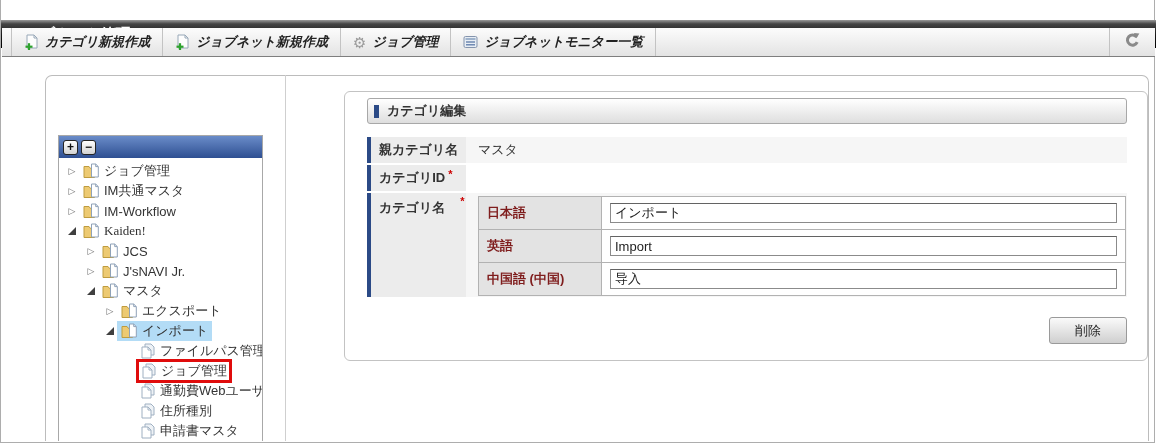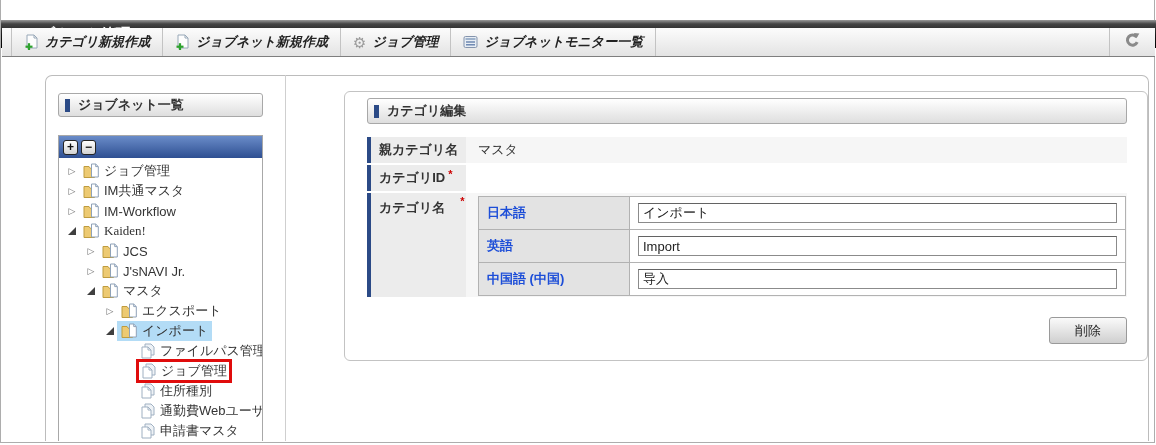--- a/index.html
+++ b/index.html
@@ -151,10 +151,6 @@
   <div class="main-box"></div>
   <div class="col-divider"></div>
 
-  <div class="section-header tree-header">
-    <span class="accent-bar"></span>
-    <span class="section-header-text">ジョブネット一覧</span>
-  </div>
 
   <div class="tree-box">
     <div class="tree-toolbar">

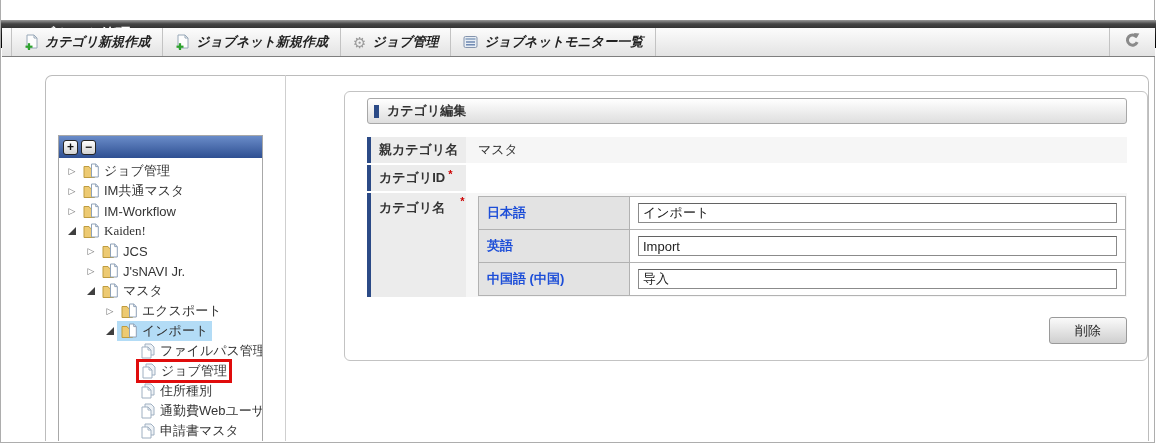--- a/index.html
+++ b/index.html
@@ -80,7 +80,7 @@
 
   .name-table { border-collapse:collapse; table-layout:fixed; width:648px; }
   .name-table td { border:1px solid #b2b2b2; height:33px; font-size:13px; }
-  .name-table .nt-label { width:151px; background:#e3e3e3; font-weight:bold; padding-left:8px; color:#1d4ed8; }
+  .name-table .nt-label { width:123px; background:#e3e3e3; font-weight:bold; padding-left:8px; color:#7f1d1d; }
   .name-table .nt-input { background:#fff; padding:0 8px; }
   .name-table input { width:100%; height:20px; border:1px solid #8b8b8b; border-top-color:#636363;
     font-size:13px; padding:0 4px; color:#222; font-family:inherit; }

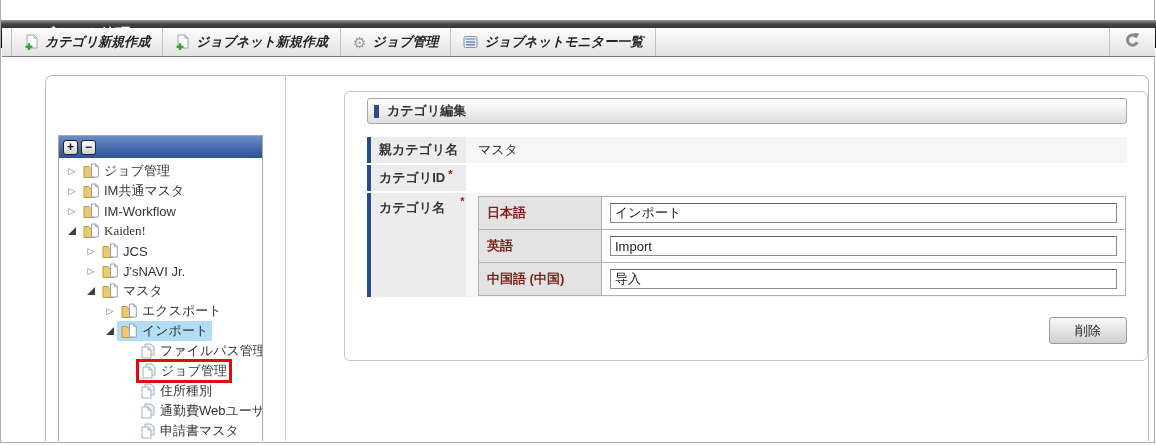--- a/index.html
+++ b/index.html
@@ -329,7 +329,7 @@
                 <path d="M8 4 v3 h3" fill="none" stroke="#9fb0c2"></path>
               </svg>
             </span>
-            <span class="node-label">住所種別</span>
+            <span class="node-label">通勤費Webユーザ</span>
           </span>
         </div>
         <div class="tree-row" style="padding-left: 63px;">
@@ -342,7 +342,7 @@
                 <path d="M8 4 v3 h3" fill="none" stroke="#9fb0c2"></path>
               </svg>
             </span>
-            <span class="node-label">通勤費Webユーザ</span>
+            <span class="node-label">住所種別</span>
           </span>
         </div>
         <div class="tree-row" style="padding-left: 63px;">

